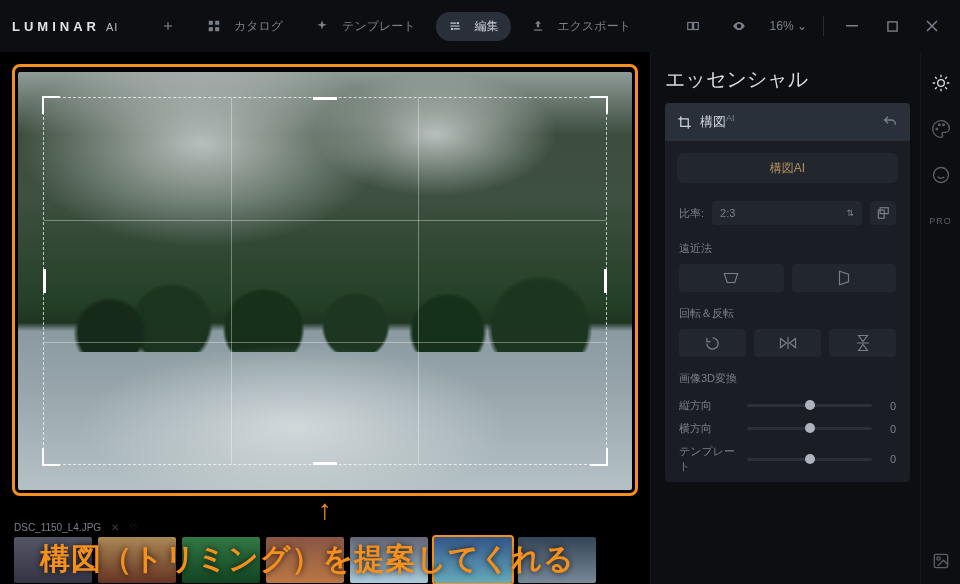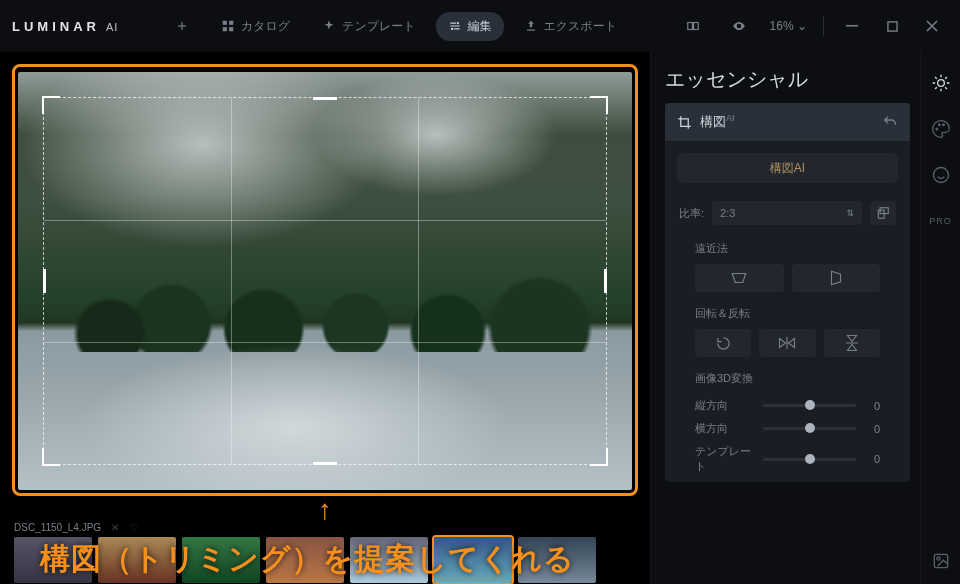--- a/index.html
+++ b/index.html
@@ -22,7 +22,7 @@
 .logo{font-weight:700;letter-spacing:4px;font-size:13px;color:#e3e3e8;}
 .logo .ai{font-weight:400;letter-spacing:1px;font-size:11px;margin-left:6px;opacity:.8;}
 .top-spacer{flex:1;}
-.topbtn{display:flex;align-items:center;gap:6px;color:var(--text-dim);font-size:12px;padding:6px 12px;border-radius:14px;cursor:pointer;}
+.topbtn{display:flex;align-items:center;gap:13px;color:var(--text-dim);font-size:12px;padding:6px 12px;border-radius:14px;cursor:pointer;}
 .topbtn svg,.topbtn .icon{width:14px;height:14px;fill:currentColor;}
 .topbtn.active{background:var(--hl);color:var(--text);}
 .divider-v{width:1px;height:20px;background:#2a2d33;margin:0 4px;}

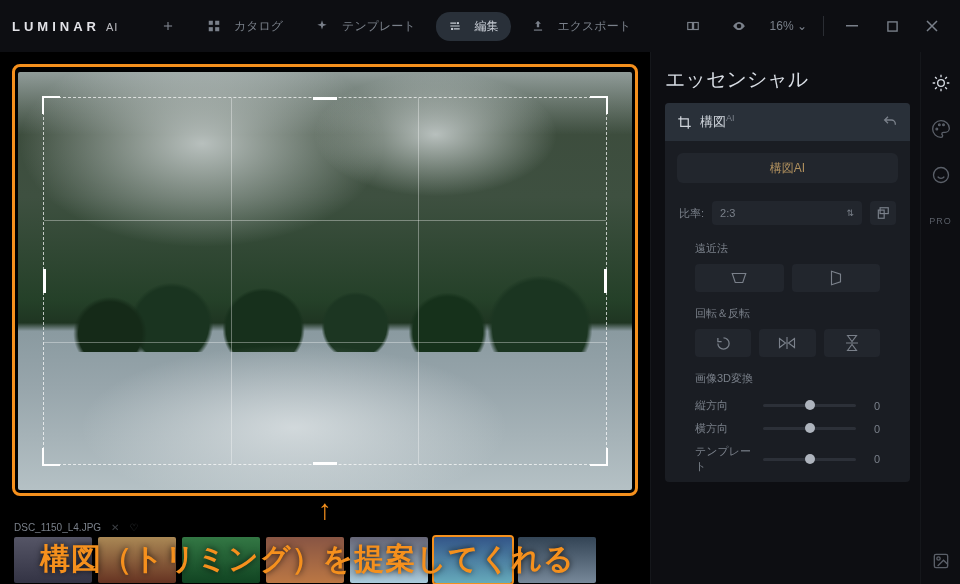--- a/index.html
+++ b/index.html
@@ -89,7 +89,7 @@
 .row .lbl{font-size:11px;color:var(--text-dim);}
 .ratio-sel{flex:1;height:24px;background:#22262d;border-radius:4px;display:flex;align-items:center;padding:0 8px;font-size:11px;color:var(--text-dim);cursor:pointer;justify-content:space-between;}
 .rot-icon{width:26px;height:24px;background:#22262d;border-radius:4px;display:flex;align-items:center;justify-content:center;color:var(--text-dim);cursor:pointer;}
-.section{padding:10px 30px 4px;}
+.section{padding:10px 14px 4px;}
 .section .slbl{font-size:11px;color:var(--text-dim);margin-bottom:8px;}
 .btn-row{display:flex;gap:8px;}
 .pbtn{flex:1;height:28px;background:#22262d;border-radius:4px;display:flex;align-items:center;justify-content:center;color:var(--text-dim);cursor:pointer;font-size:13px;}

